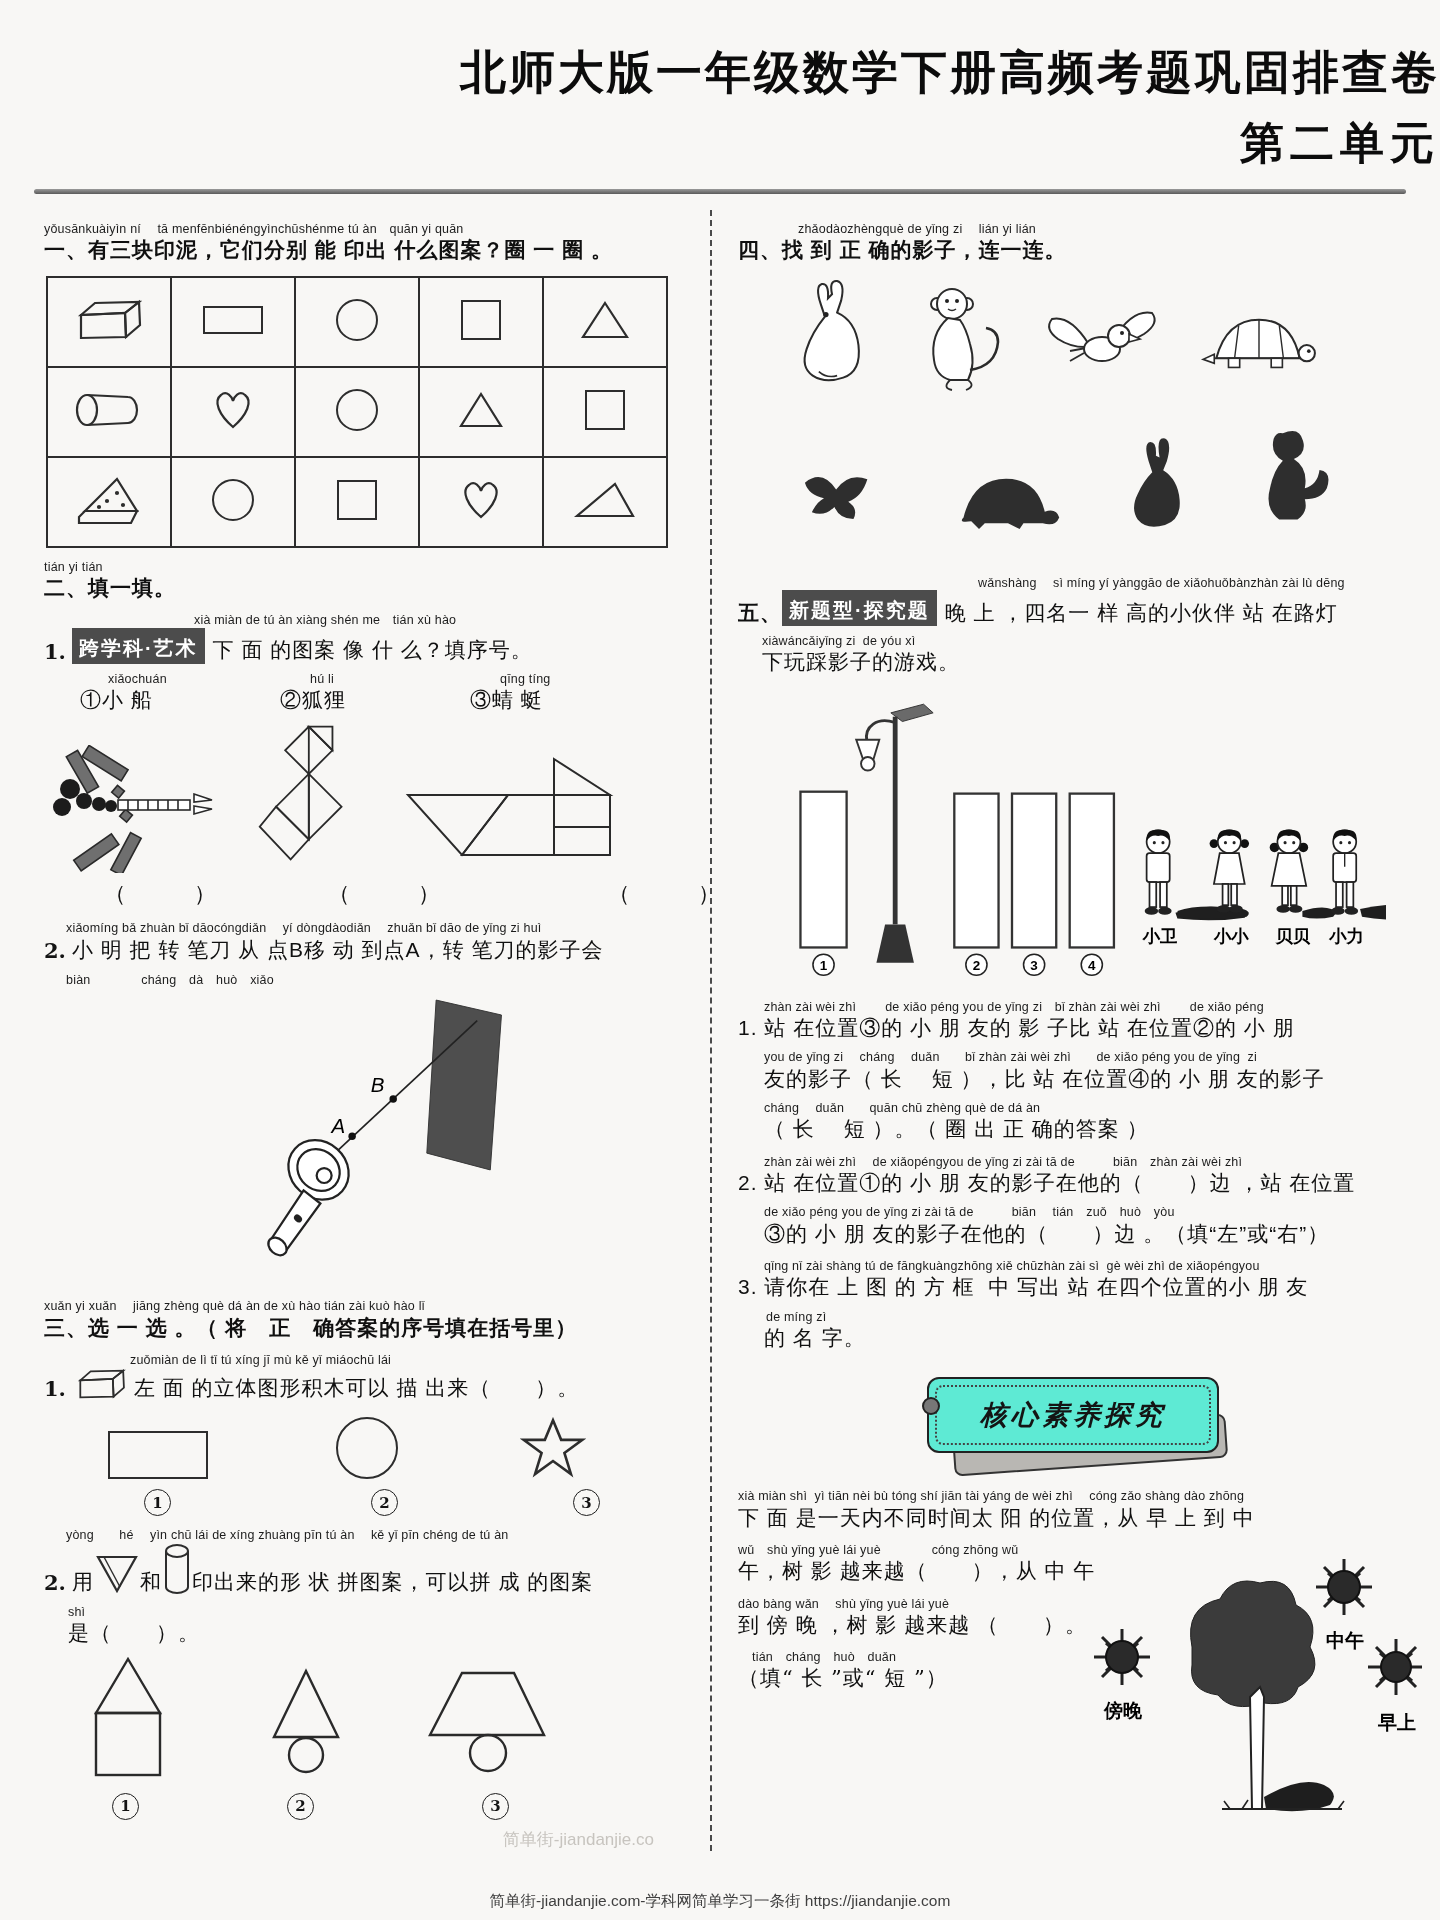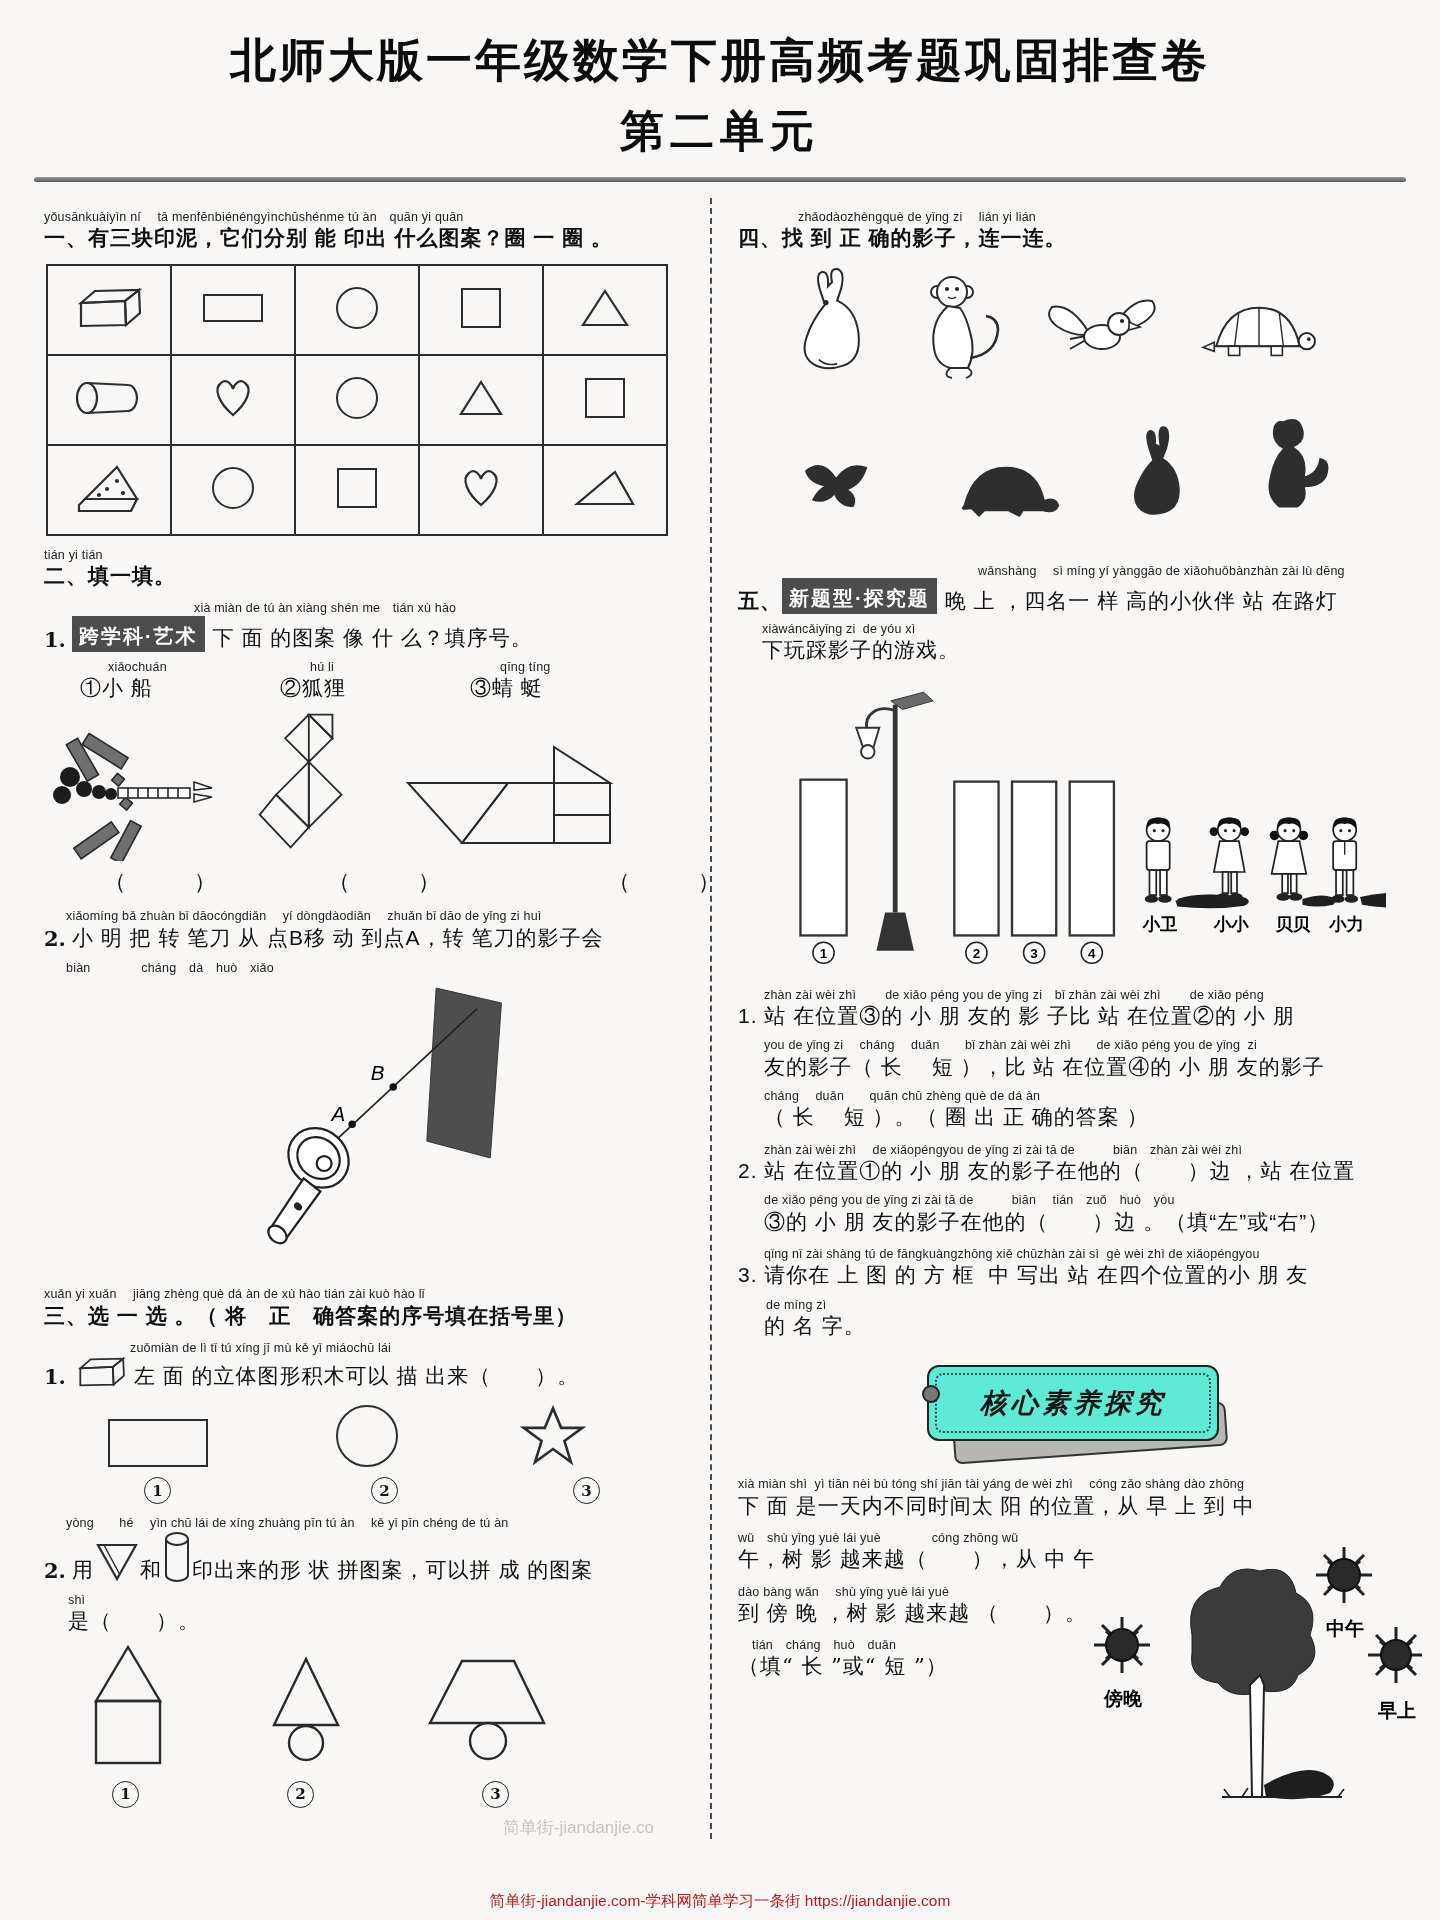--- a/index.html
+++ b/index.html
@@ -5,7 +5,7 @@
   html,body{margin:0;padding:0;background:#e8e6e2;}
   .page{position:relative;width:1440px;height:1920px;margin:0 auto;background:#f8f7f5;overflow:hidden;
         font-family:"Liberation Sans",sans-serif;color:#141414;}
-  .titlewrap{text-align:center;padding-top:30px;}
+  .titlewrap{text-align:right;padding-top:42px;}
   .title1{font-size:46px;font-weight:900;letter-spacing:3px;color:#0c0c0c;}
   .title2{font-size:44px;font-weight:900;letter-spacing:6px;margin-top:10px;color:#0c0c0c;}
   .rule{height:5px;background:linear-gradient(#9a9a9a,#5a5a5a);margin:16px 34px 0 34px;border-radius:3px;}

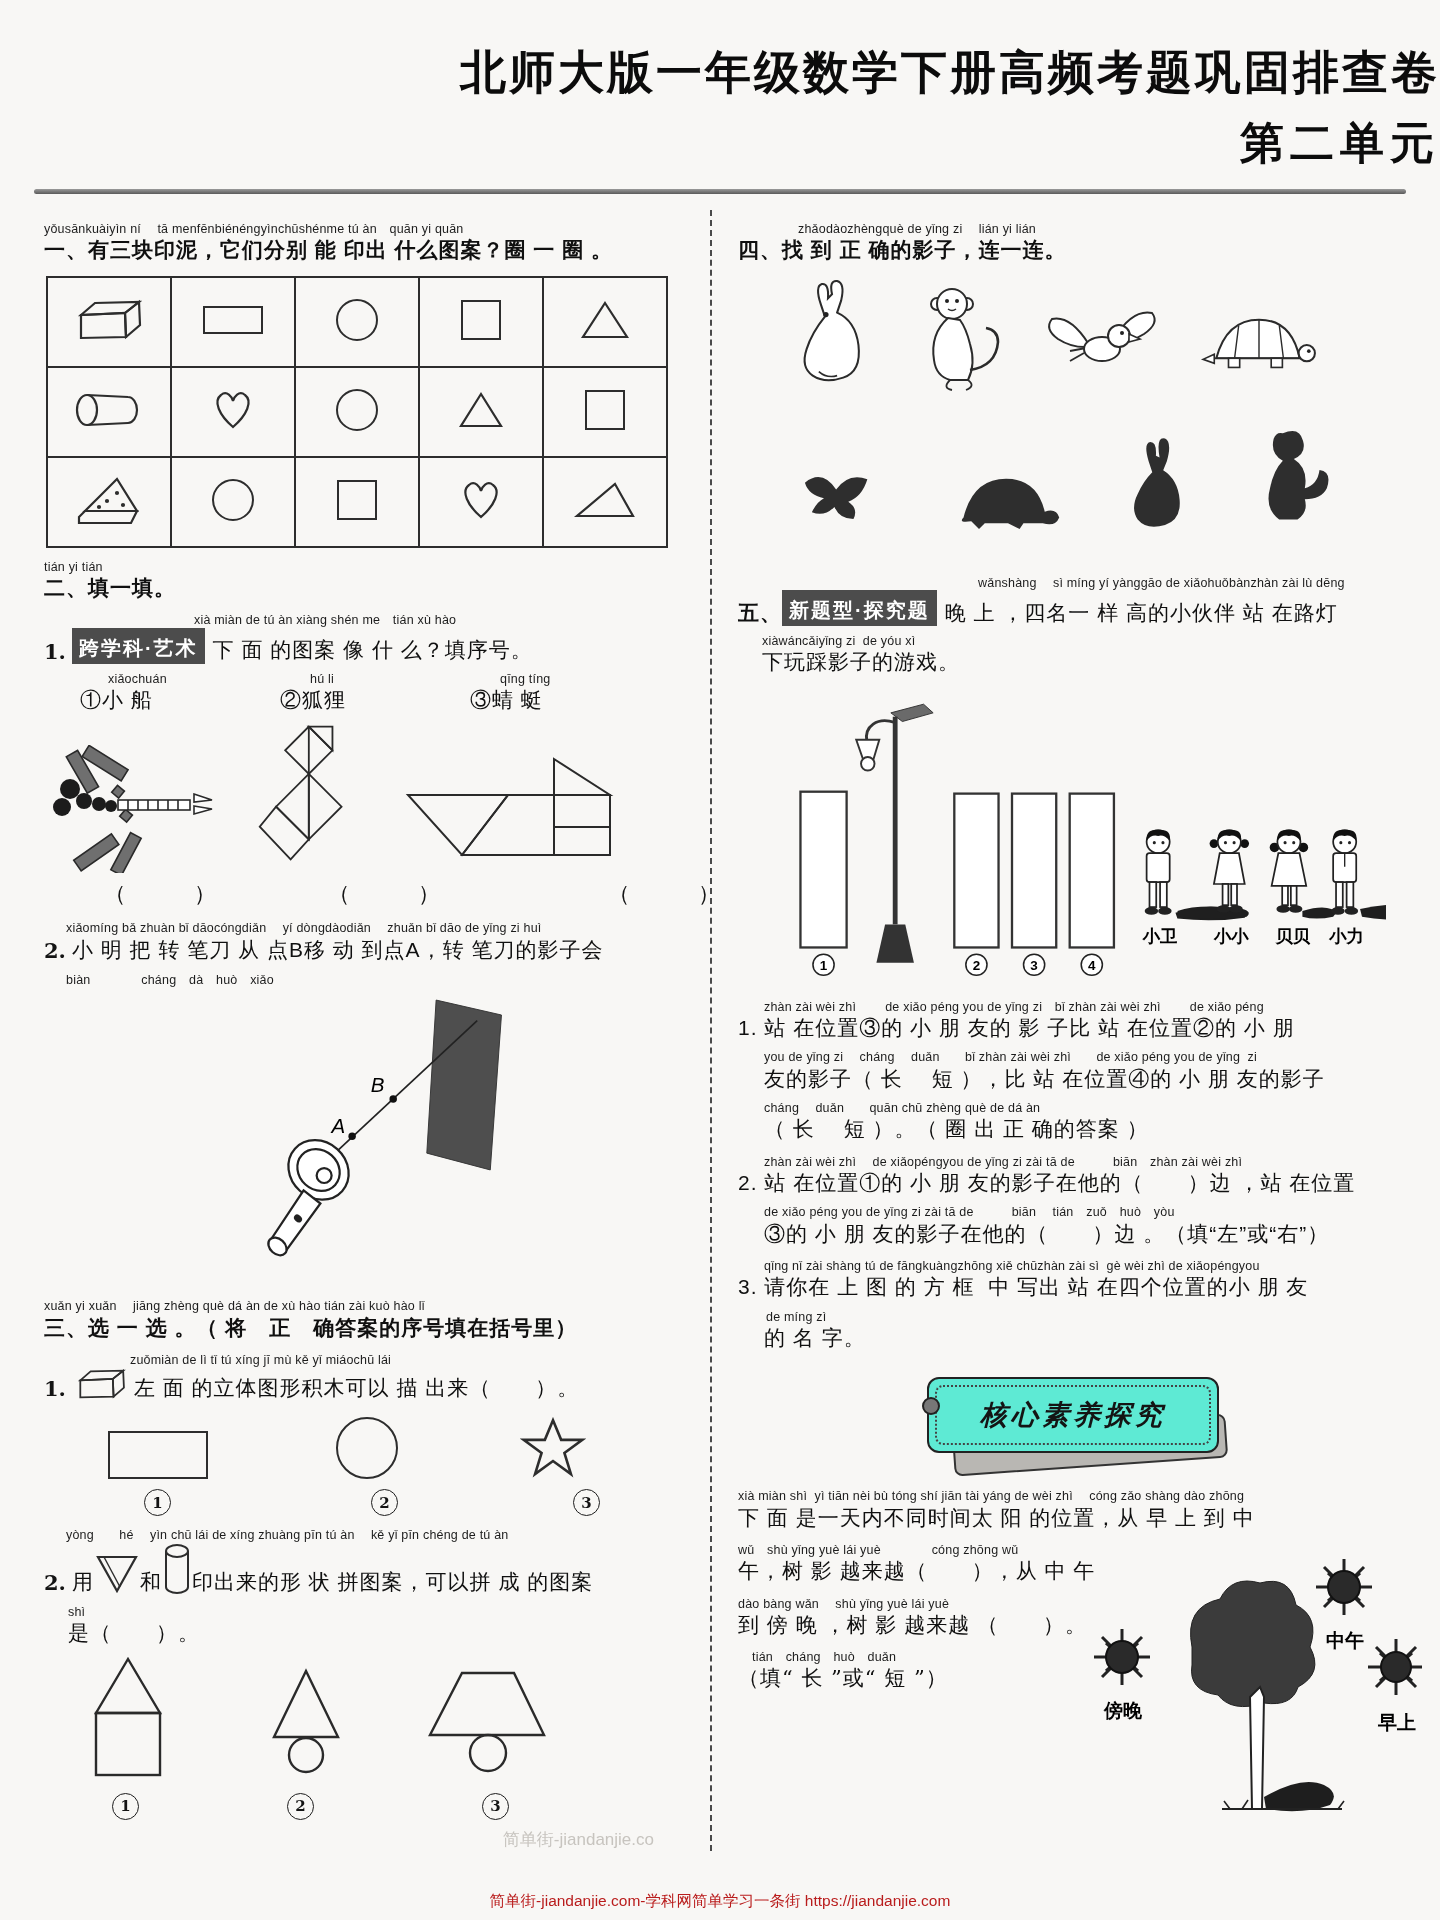--- a/index.html
+++ b/index.html
@@ -49,7 +49,7 @@
   .fin-text{width:400px;}
   .fin-art{position:absolute;right:-6px;top:58px;width:330px;height:300px;}
   .watermark{color:#c7c4bf;font-size:17px;text-align:right;margin:8px 40px 0 0;}
-  .footer{position:absolute;left:0;right:0;bottom:8px;text-align:center;color:#b91c1c;font-size:15.5px;}
+  .footer{position:absolute;left:0;right:0;bottom:8px;text-align:center;color:#404040;font-size:15.5px;}
   svg text{font-family:"Liberation Sans",sans-serif;}
 </style>
 </head>

